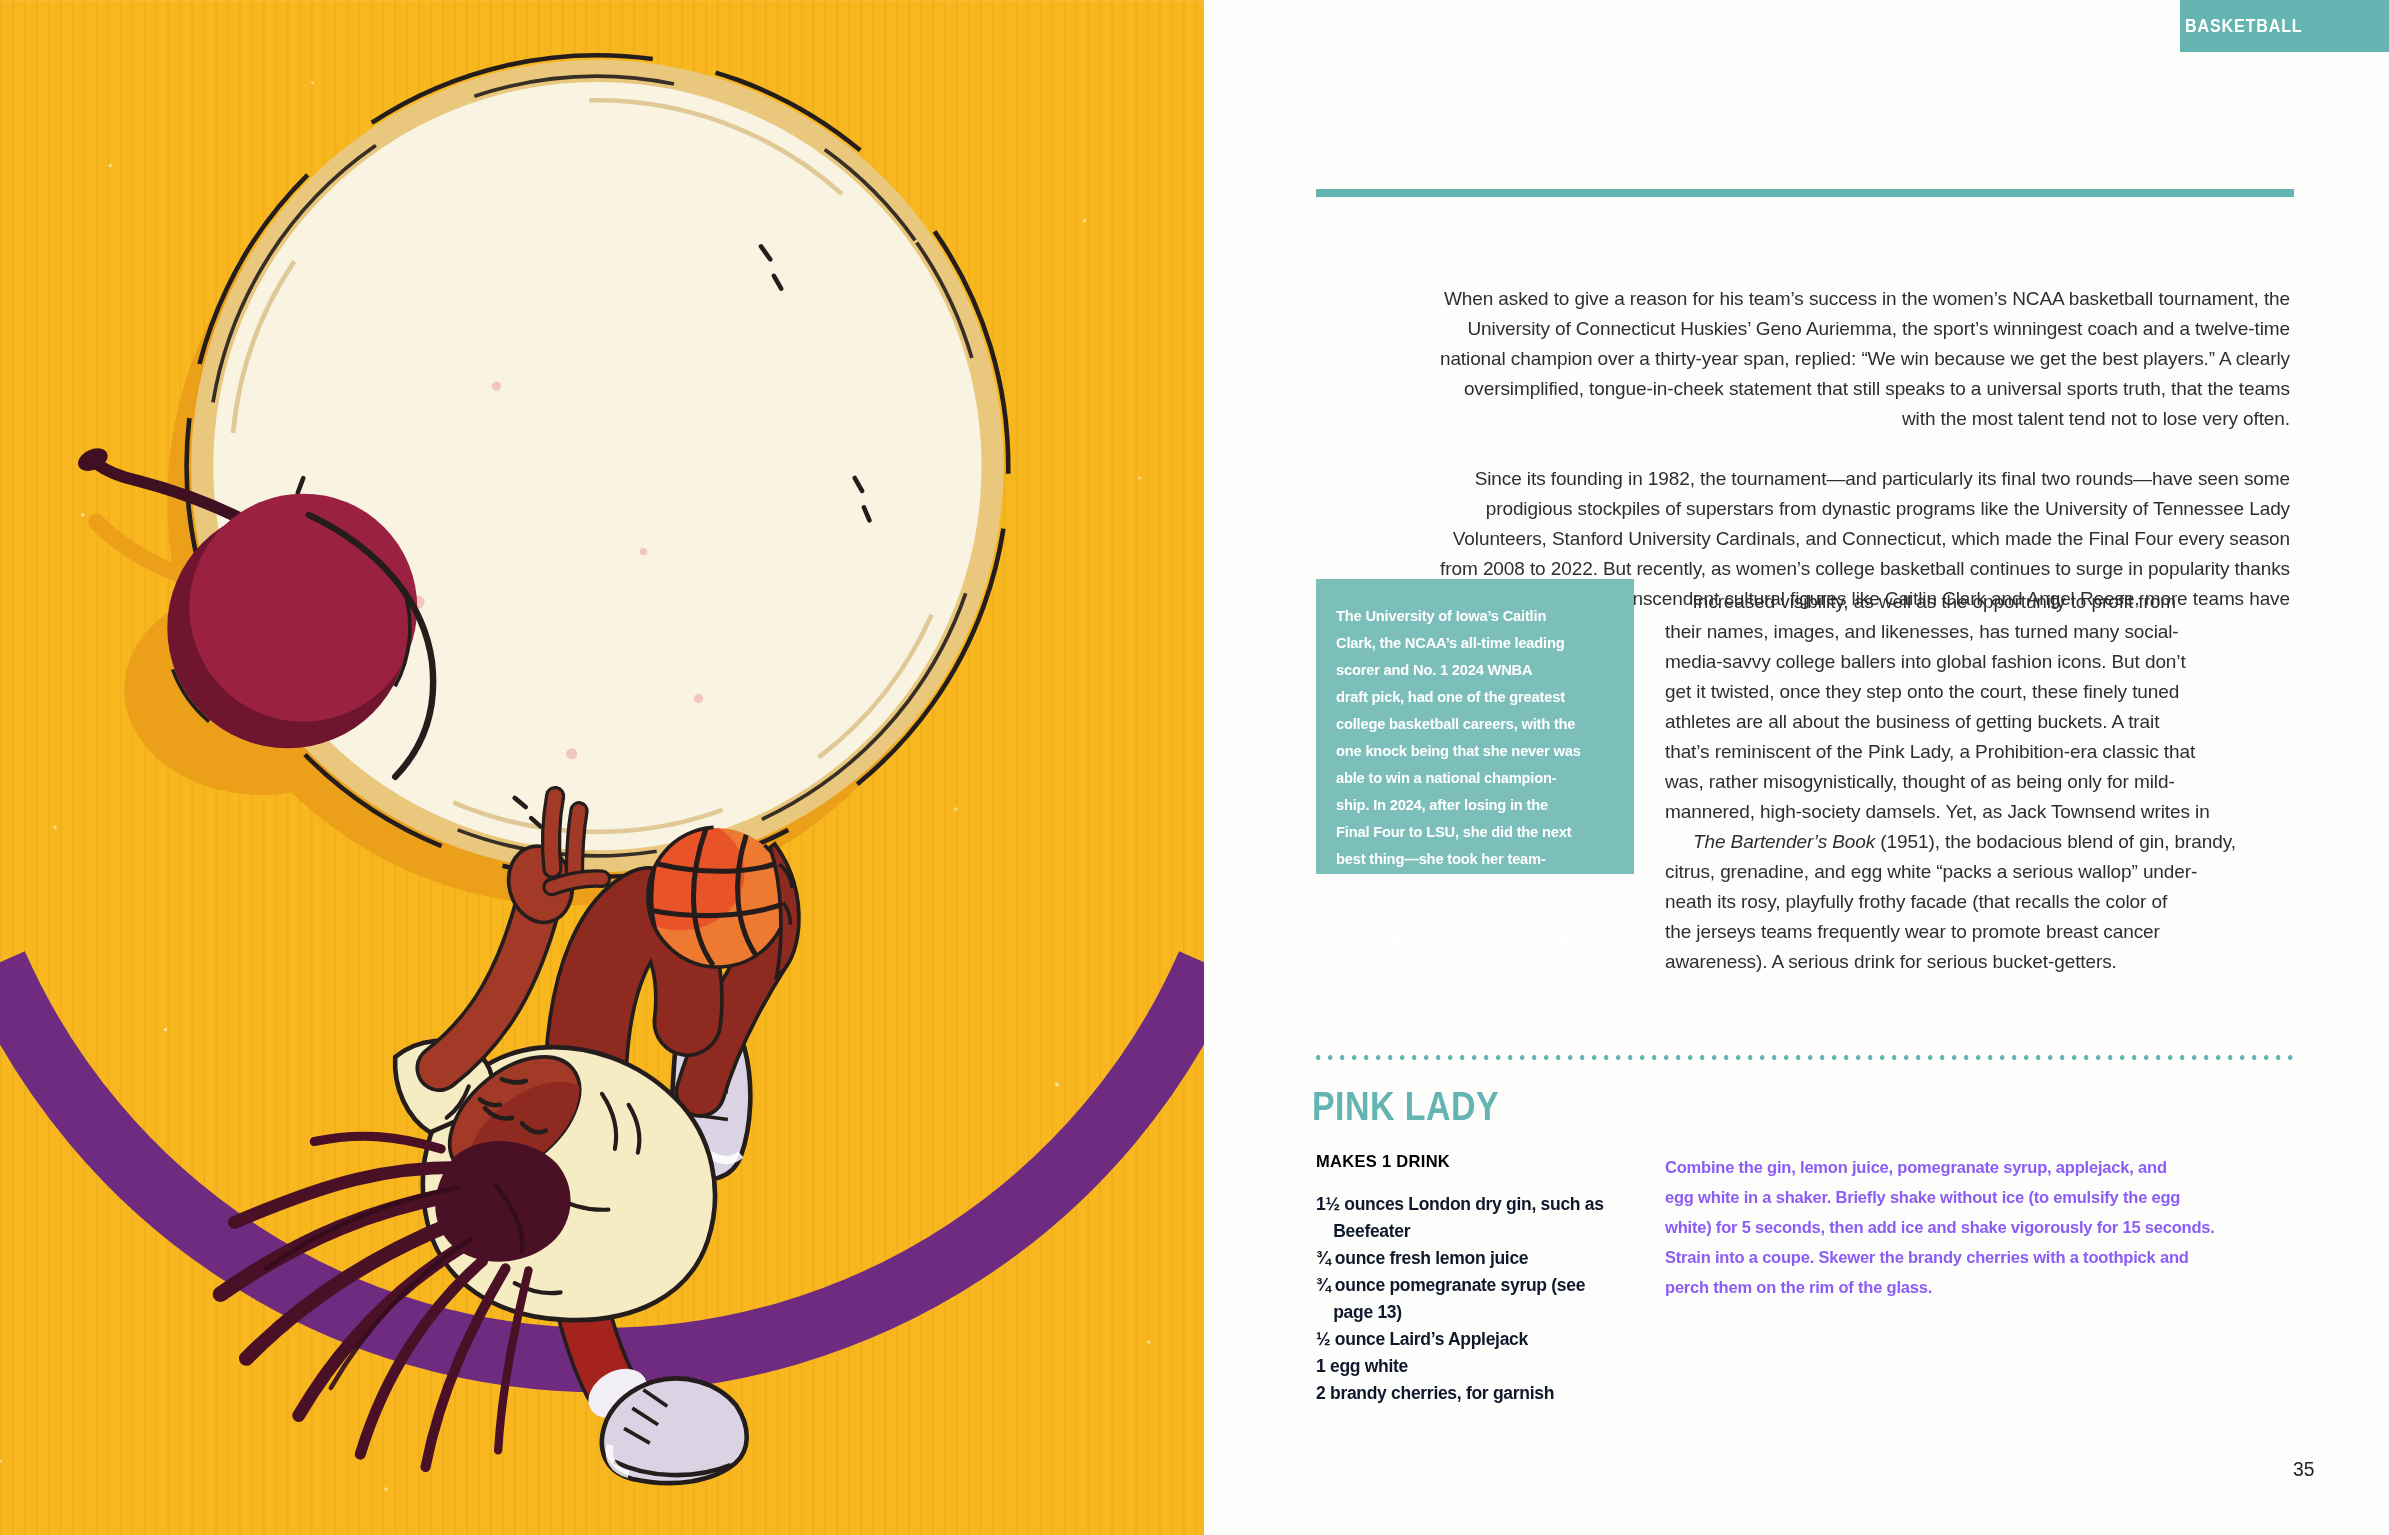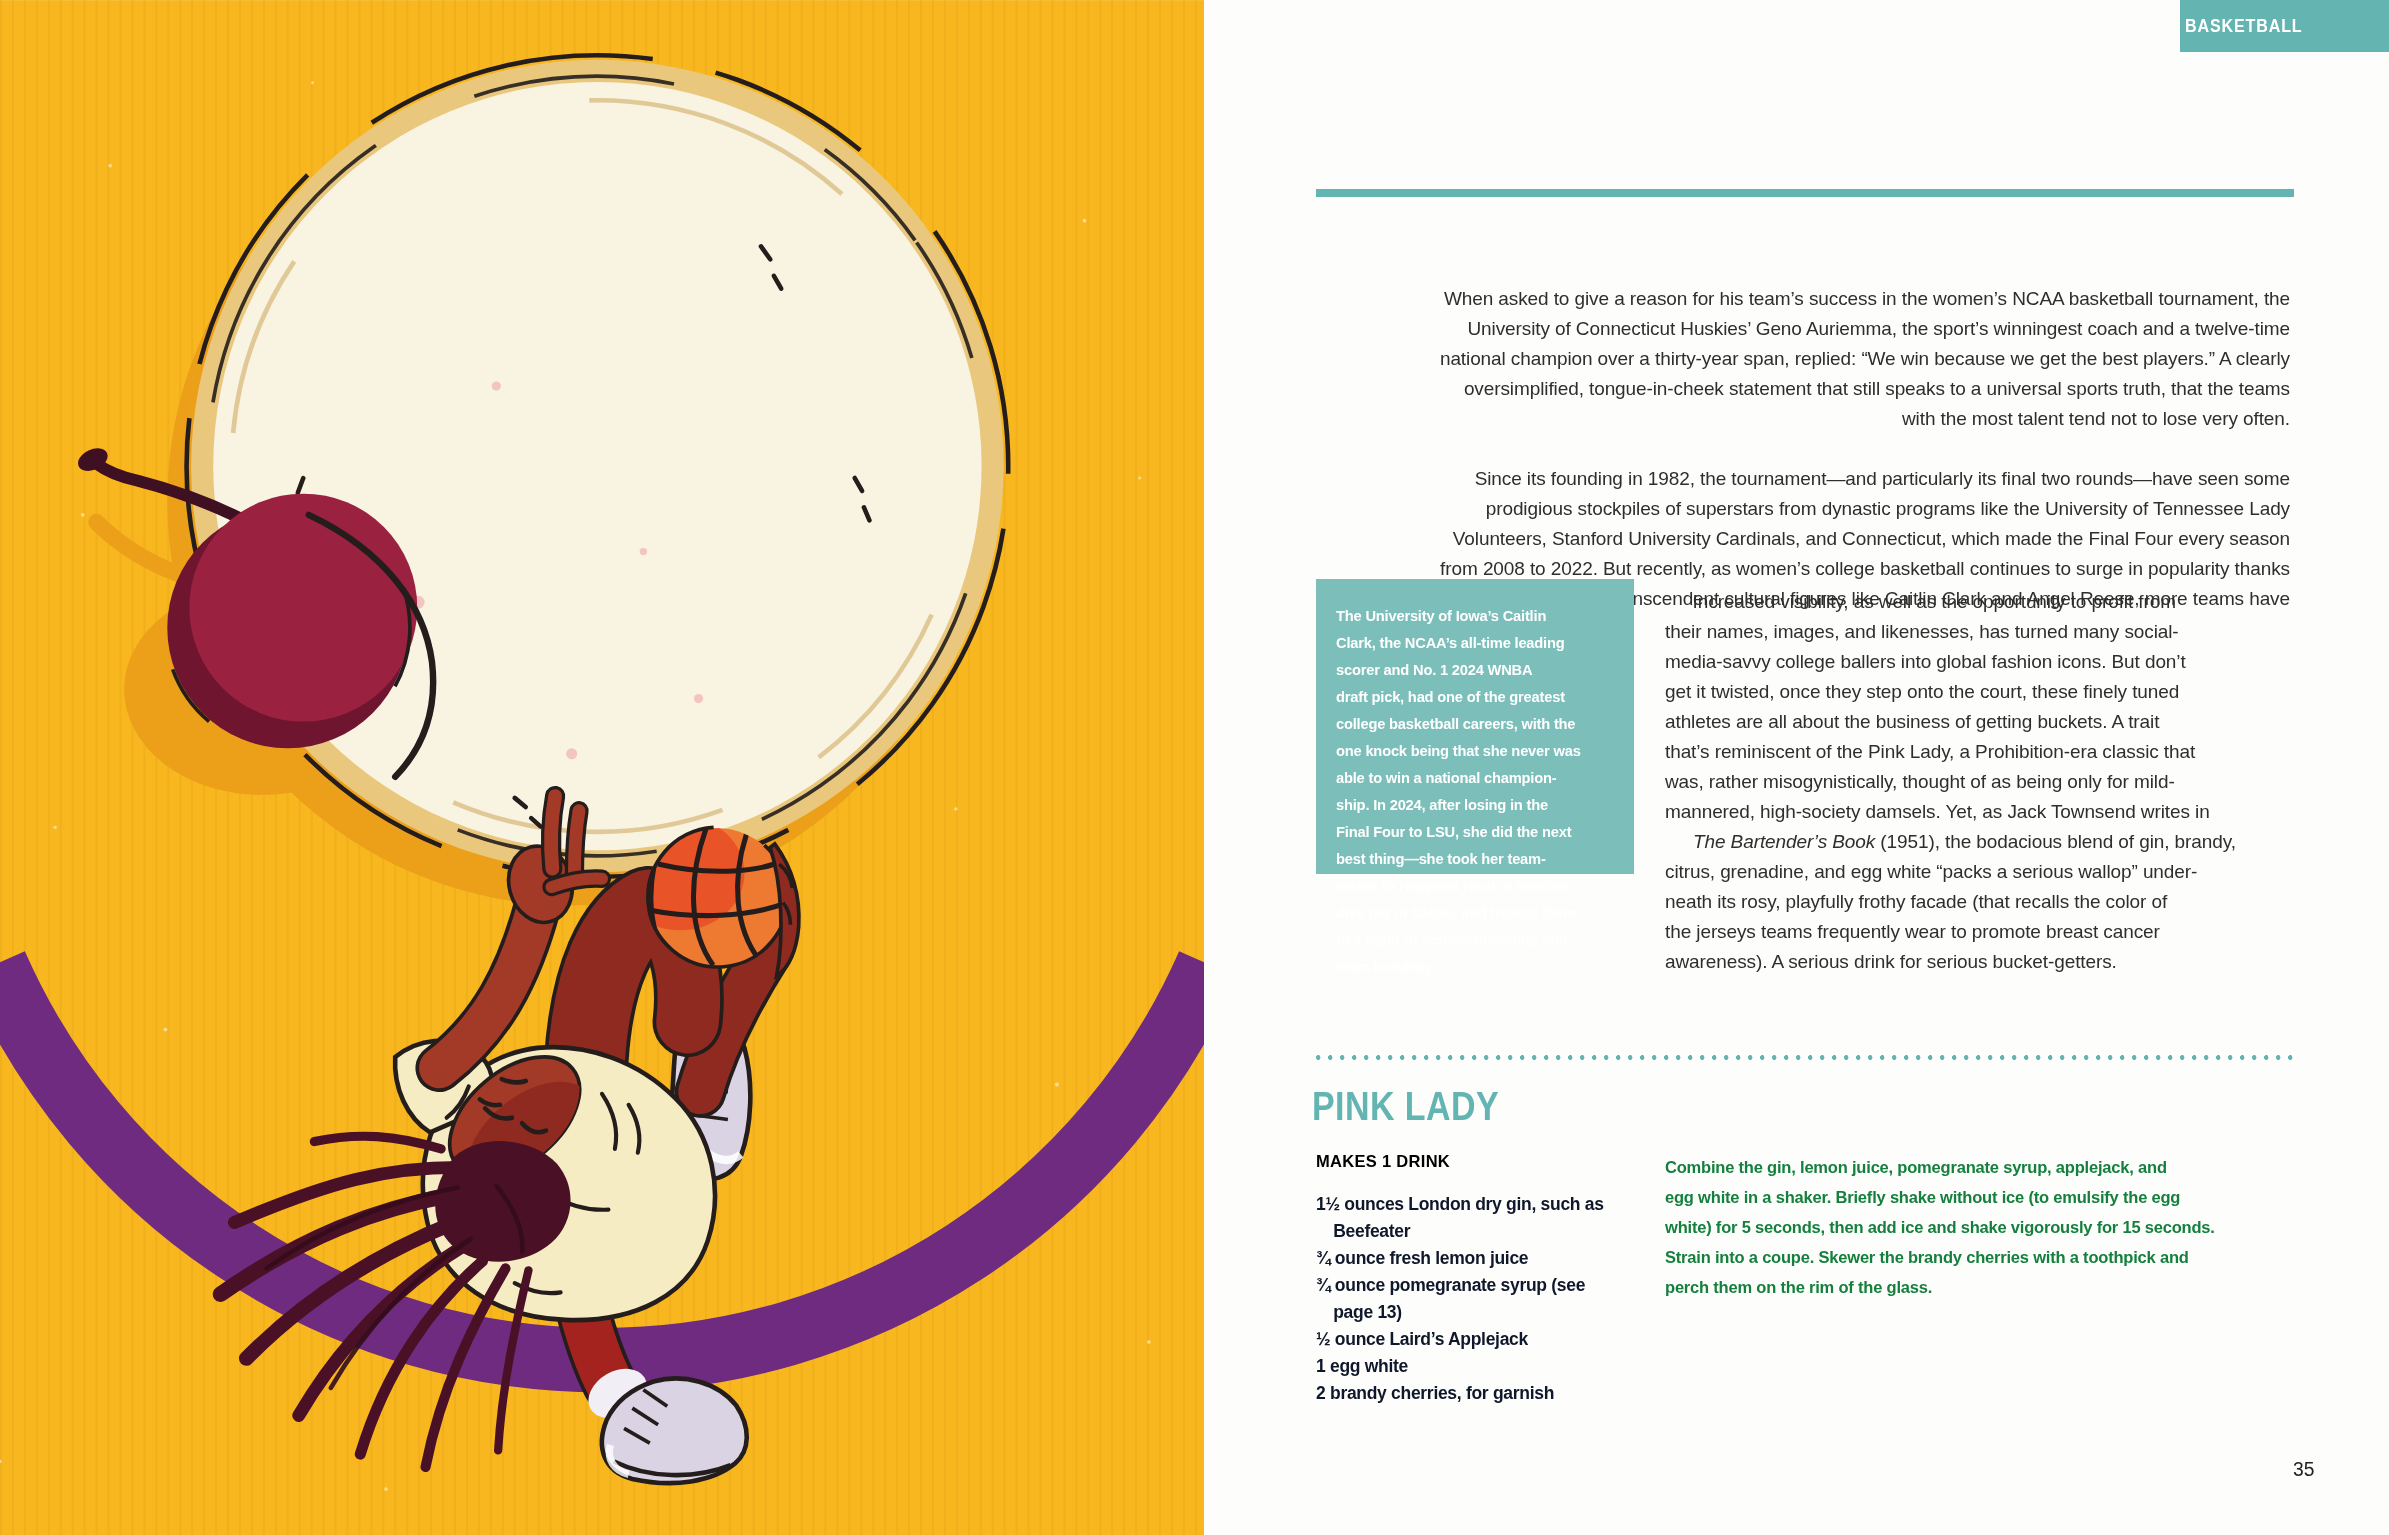--- a/index.html
+++ b/index.html
@@ -32,7 +32,7 @@
   .ingredients{left:1316px;top:1191px;width:342px;}
   .ingredients div{font-weight:700;font-size:17.5px;line-height:27px;letter-spacing:-0.3px;color:#0f172a;white-space:pre-line;}
   .instructions{left:1665px;top:1152px;width:634px;font-weight:700;font-size:16.5px;line-height:30px;
-       letter-spacing:-0.2px;color:#15803d;white-space:pre-line;}
+       letter-spacing:-0.2px;color:#8b5cf6;white-space:pre-line;}
   .page-num{left:2293px;top:1459px;font-size:19.3px;color:#222;}
   svg{display:block;}
 </style>

